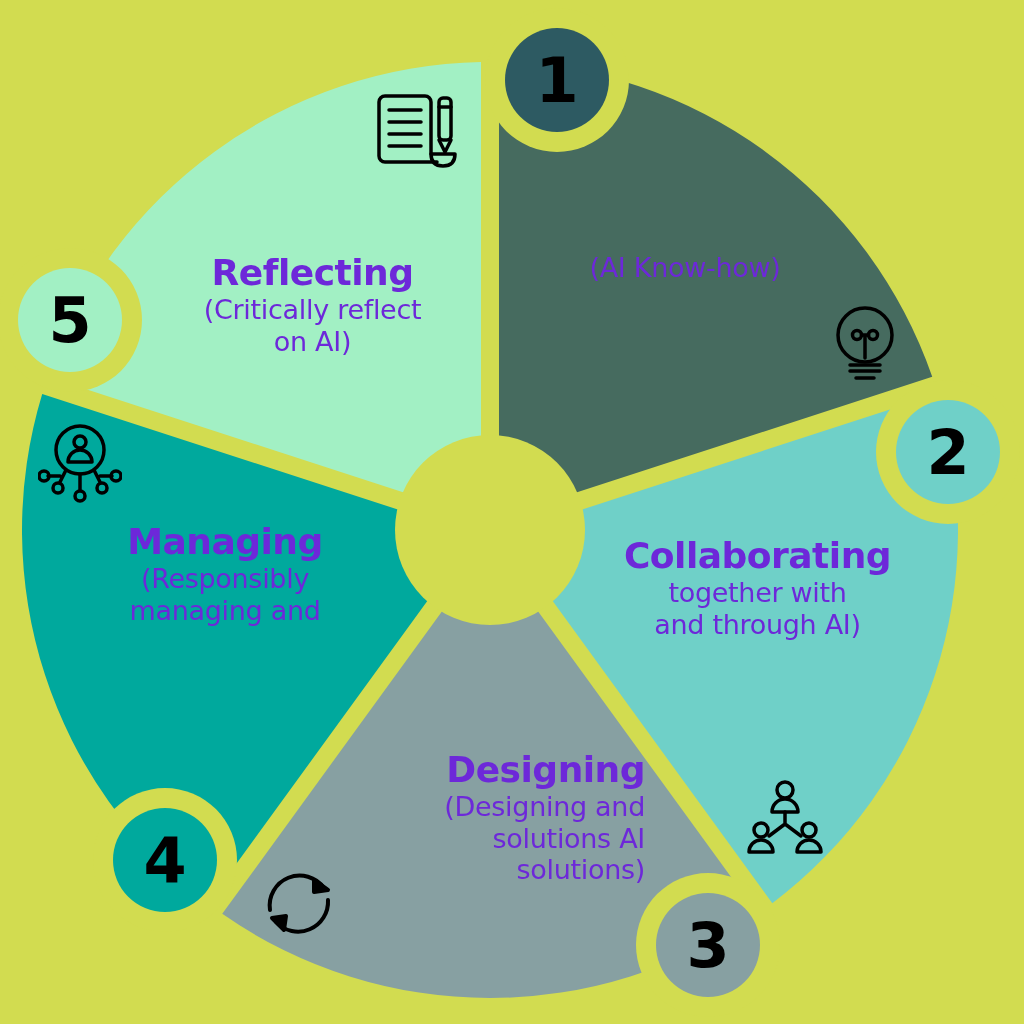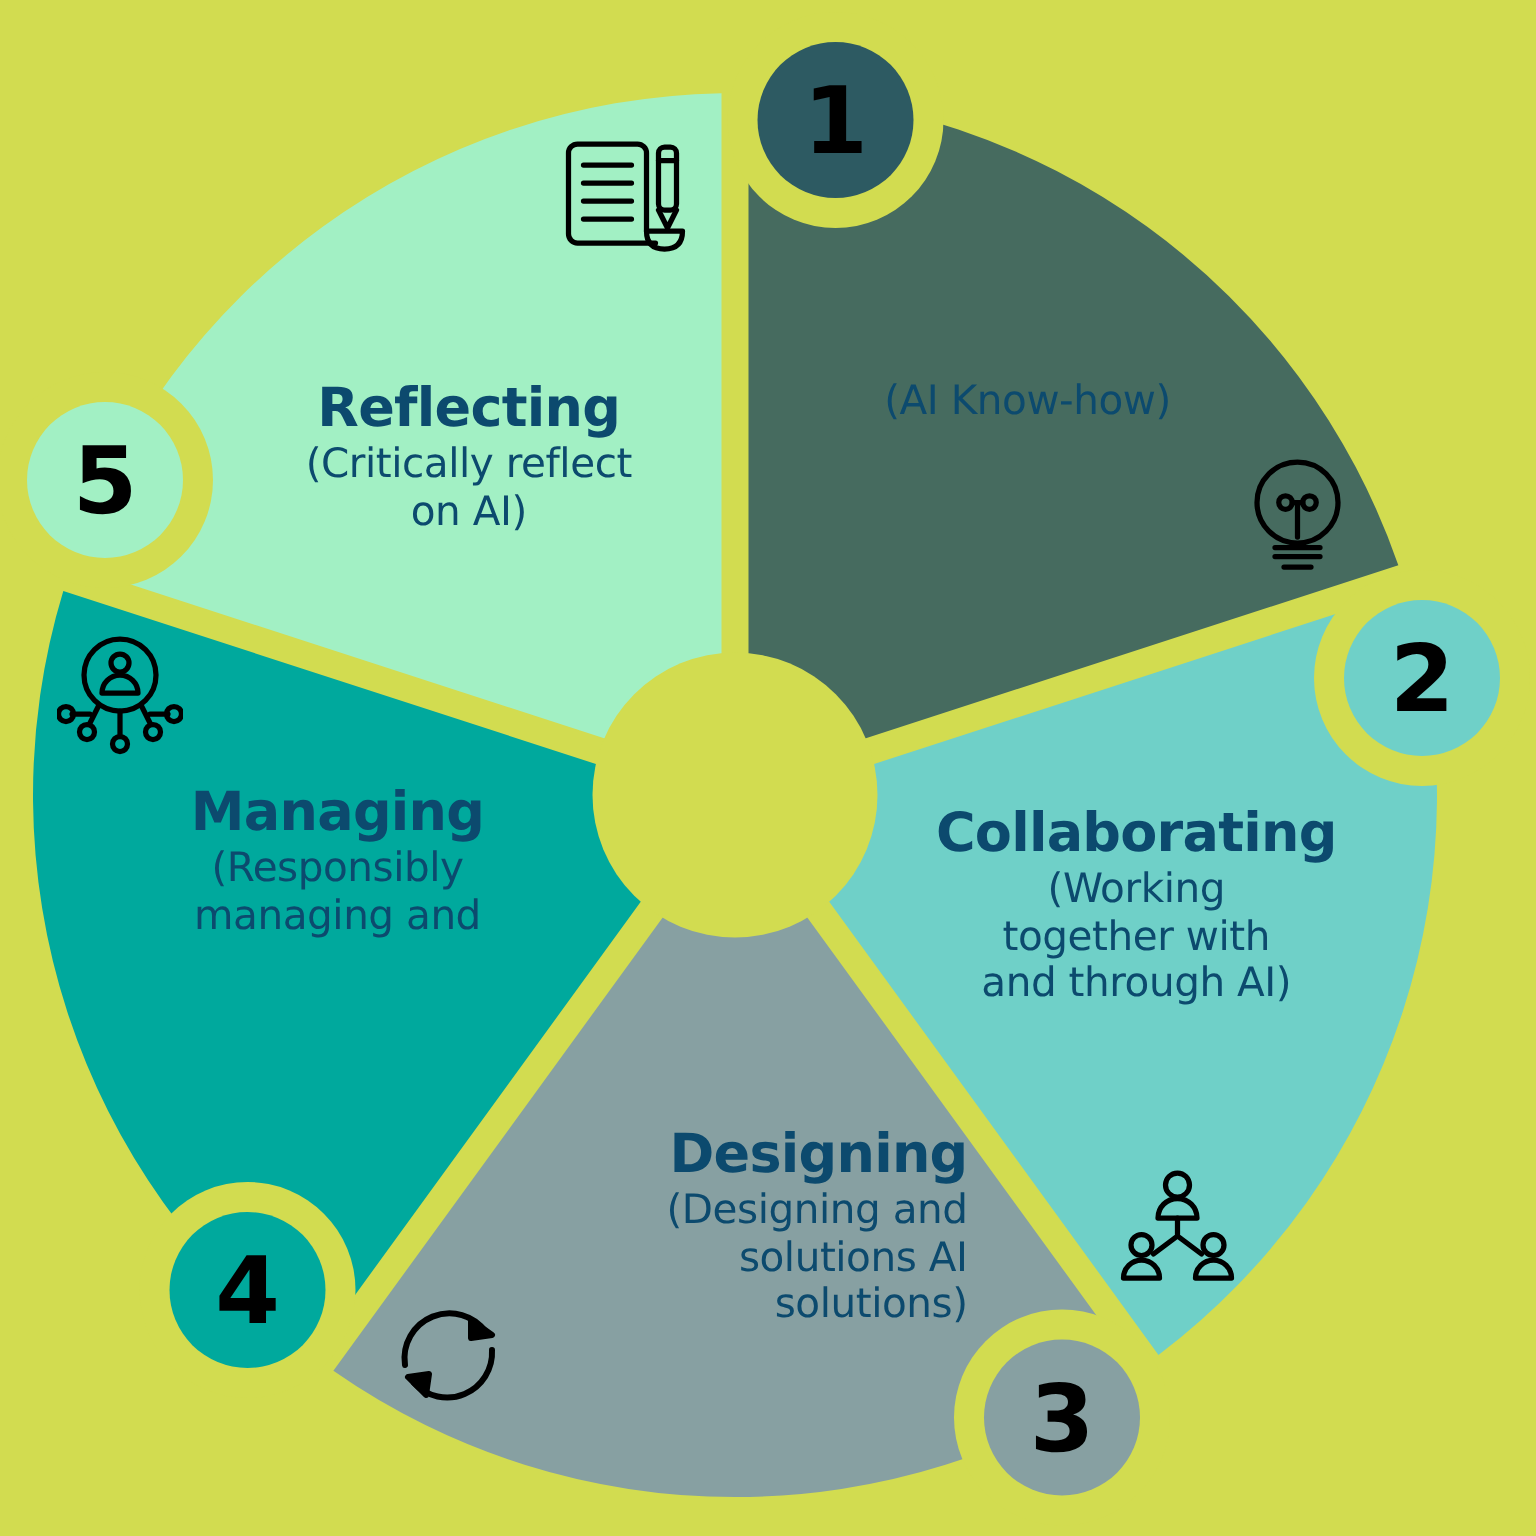--- a/index.html
+++ b/index.html
@@ -5,7 +5,7 @@
   html, body { margin: 0; padding: 0; }
   body { width: 1024px; height: 1024px; background: #d2dc50; overflow: hidden; position: relative; font-family: "DejaVu Sans", sans-serif; }
   #stage { position: absolute; left: 0; top: 0; width: 1024px; height: 1024px; }
-  .label { position: absolute; text-align: center; color: #0c4a6e; line-height: 1.17; }
+  .label { position: absolute; text-align: center; color: #6d28d9; line-height: 1.17; }
   .label .title { font-weight: bold; font-size: 36px; letter-spacing: -0.5px; display: block; }
   .label .sub { font-size: 27px; display: block; letter-spacing: -0.3px; }
   .badge { position: absolute; width: 104px; height: 104px; border-radius: 50%; box-shadow: 0 0 0 20px #d2dc50; display: flex; align-items: center; justify-content: center; font-weight: bold; font-size: 62px; color: #000; font-family: "DejaVu Sans", sans-serif; }

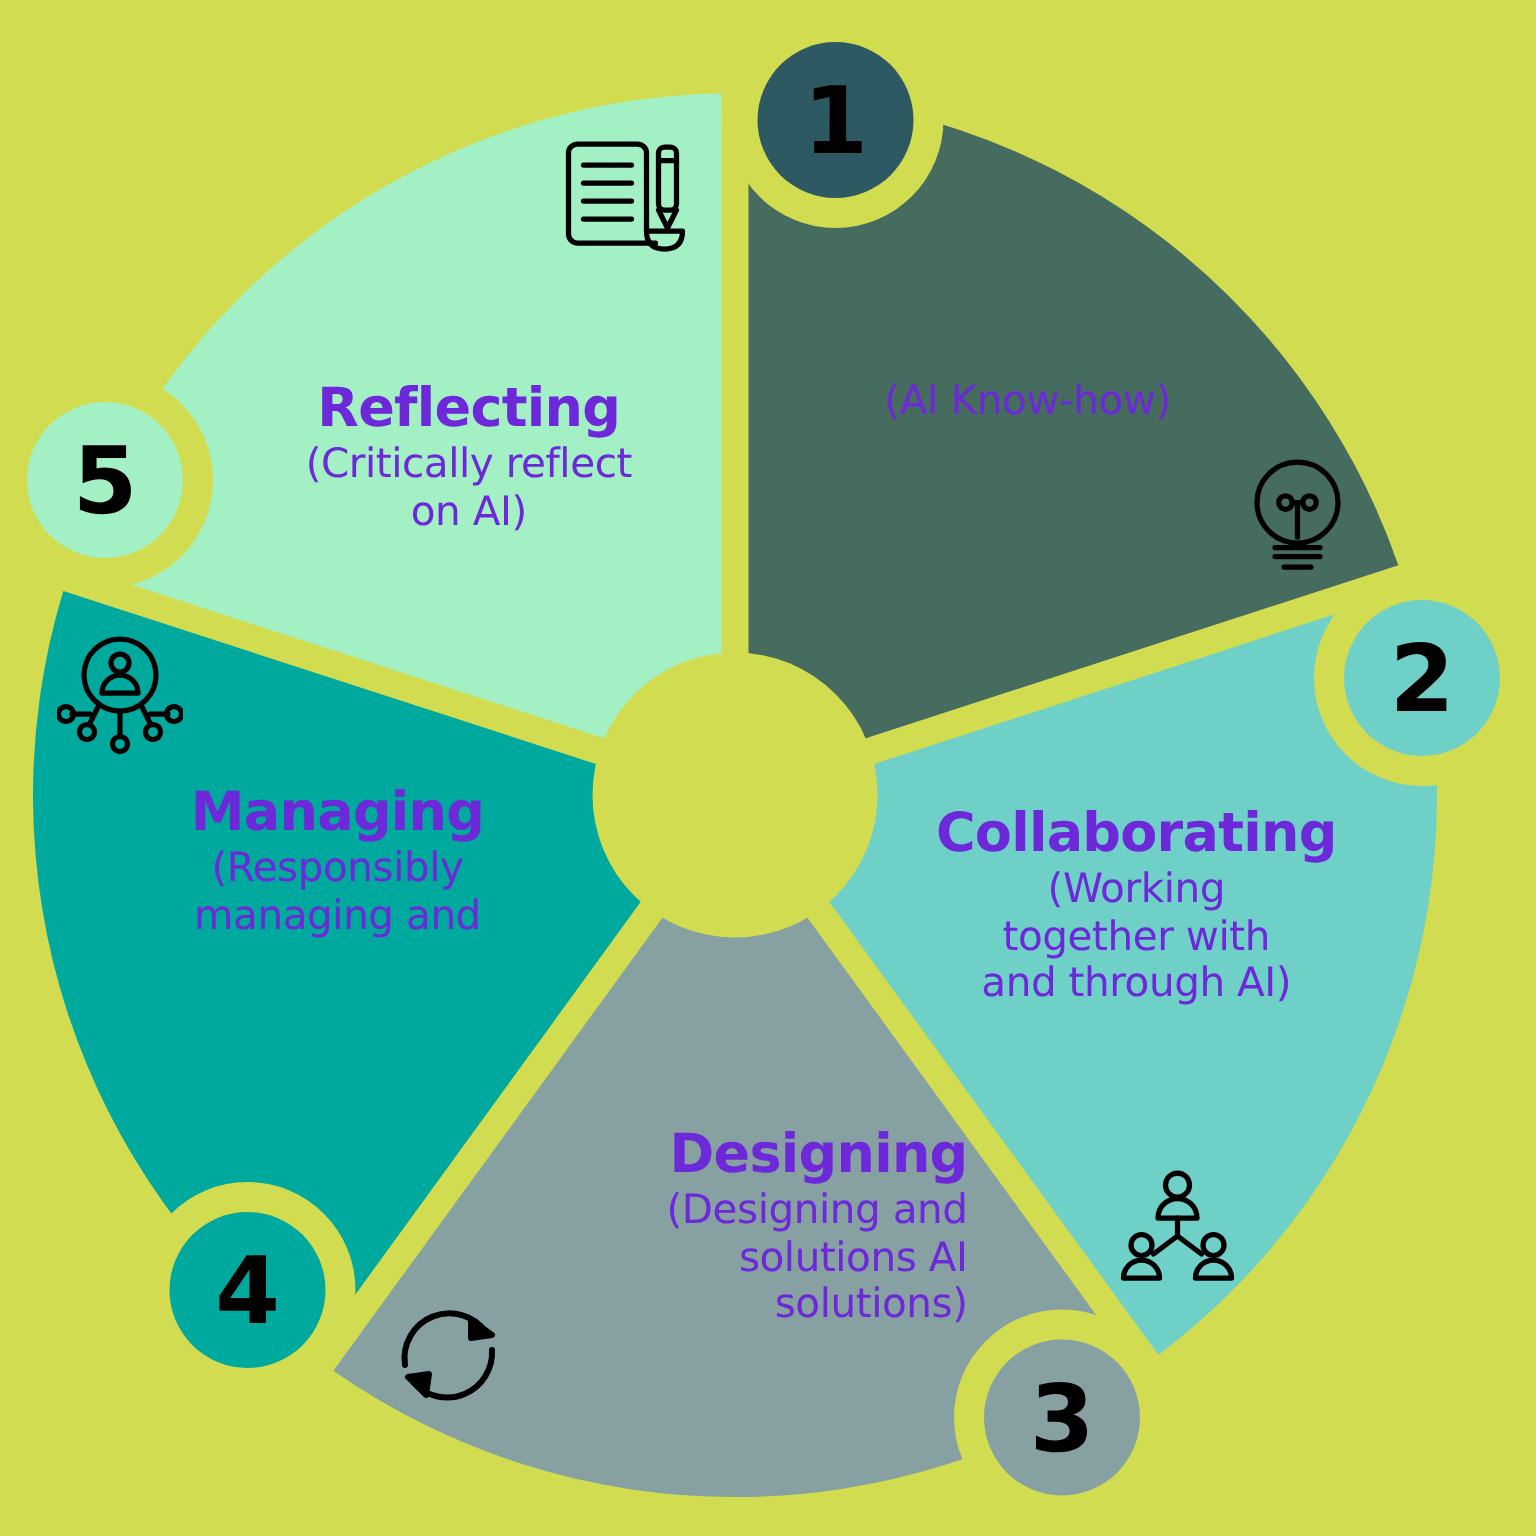--- a/index.html
+++ b/index.html
@@ -31,7 +31,6 @@
 
 <div class="label" style="left:590px; top:535px; width:335px;">
   <span class="title">Collaborating</span>
-  <span class="sub">(Working</span>
   <span class="sub">together with</span>
   <span class="sub">and through AI)</span>
 </div>

